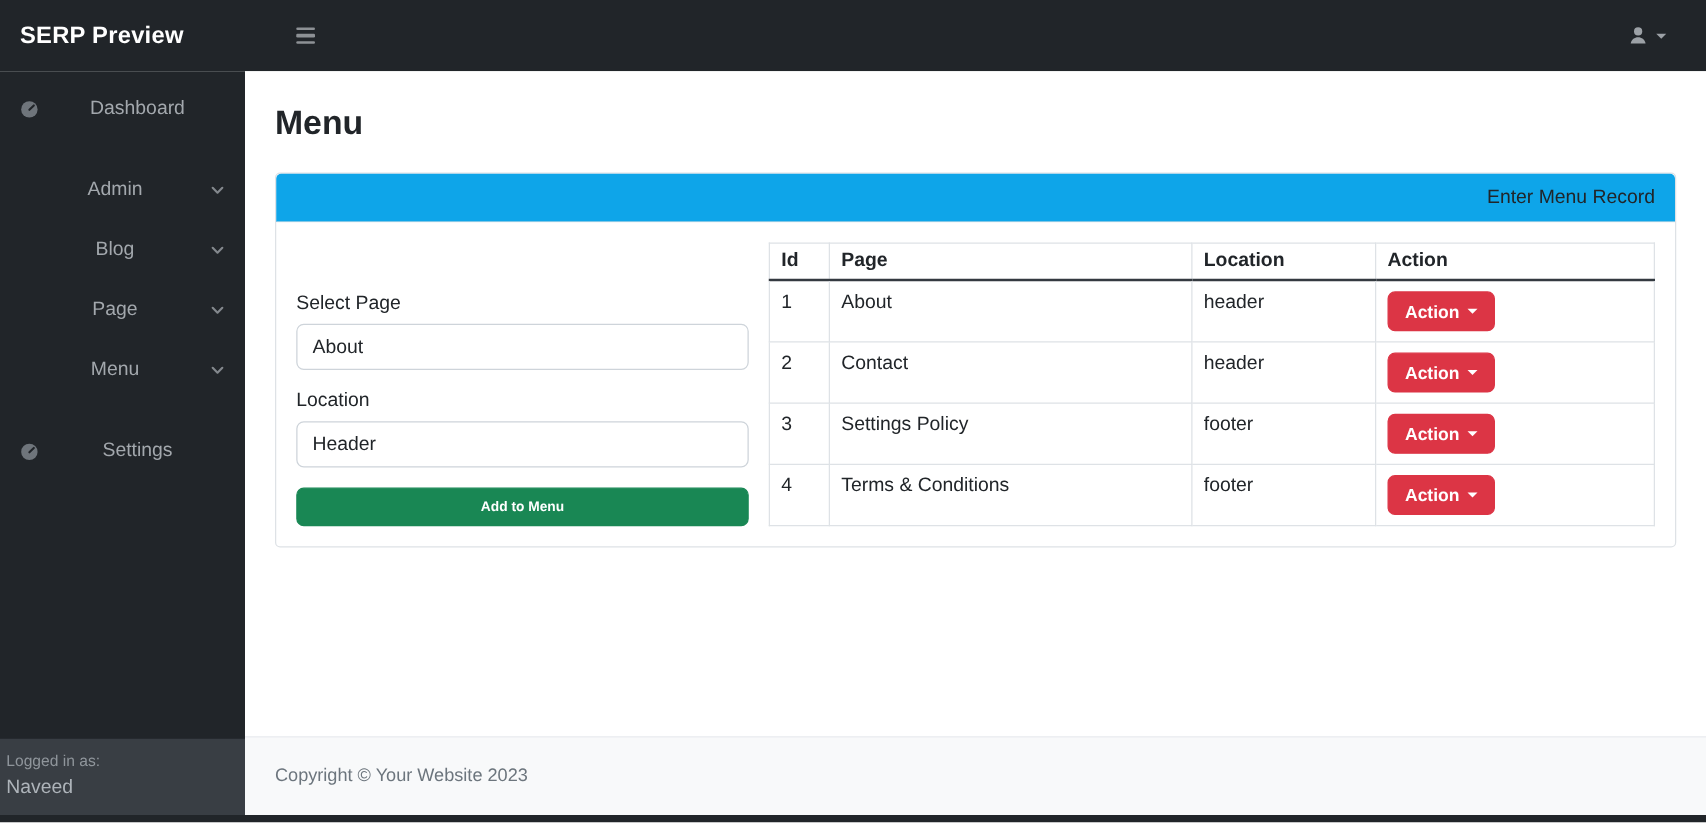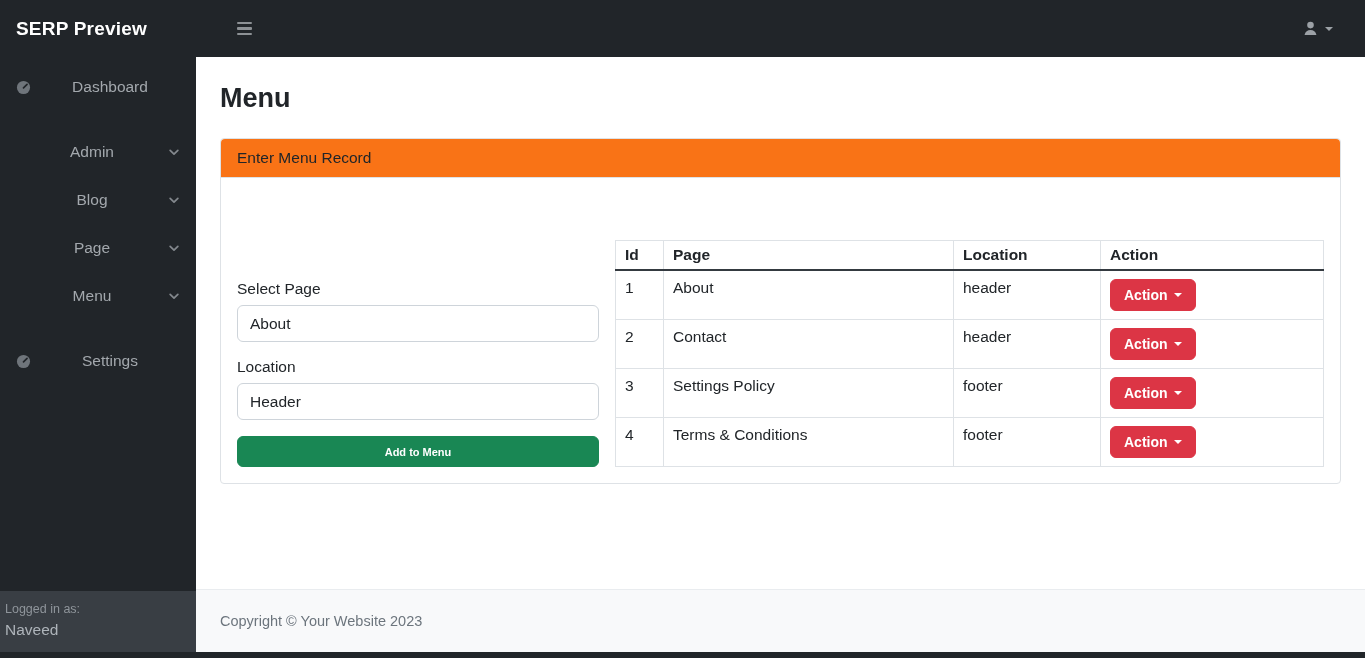--- a/index.html
+++ b/index.html
@@ -41,7 +41,7 @@
 
   
   .card { border:1px solid #dee2e6; border-radius:4px; background:#fff; }
-  .card-header { background:#f97316; border-bottom:1px solid #dee2e6; padding:10px 16px; font-size:15.5px; color:#212529; border-radius:4px 4px 0 0; }
+  .card-header { background:#0ea5e9; border-bottom:1px solid #dee2e6; padding:10px 16px; font-size:15.5px; color:#212529; border-radius:4px 4px 0 0;text-align:right; }
   .card-body { padding:16px; display:flex; align-items:flex-end; }
 
   

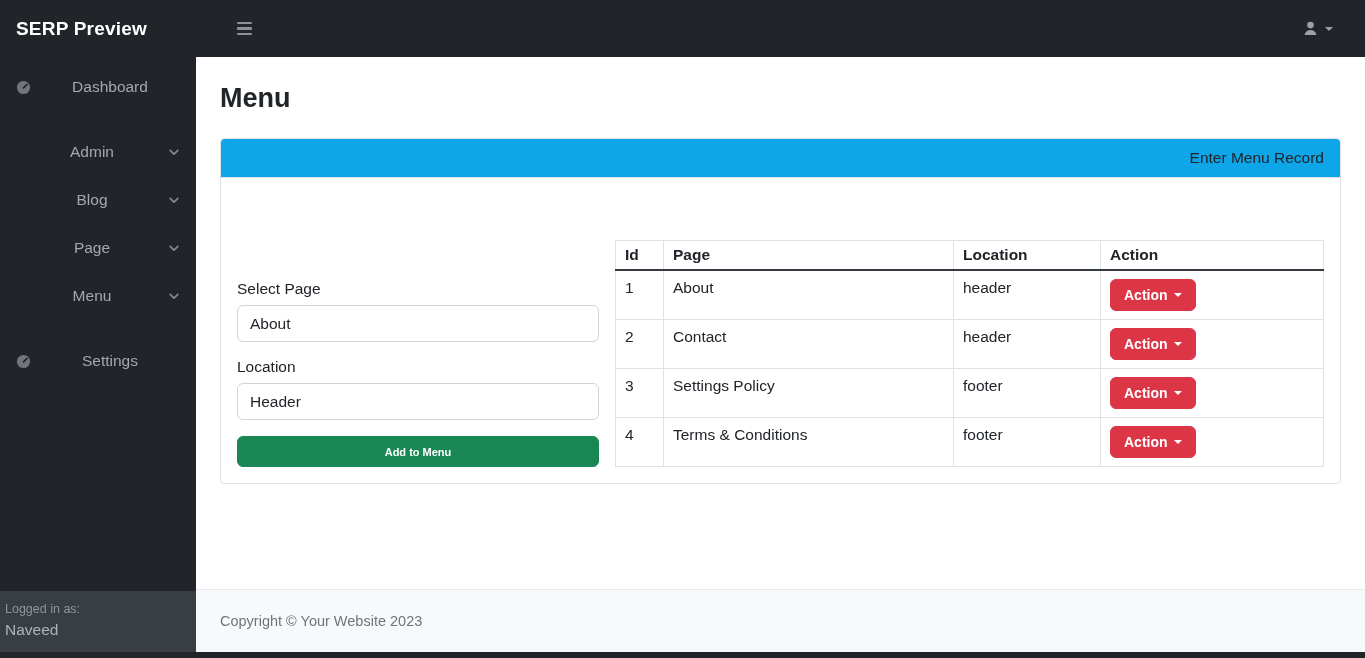--- a/index.html
+++ b/index.html
@@ -52,7 +52,7 @@
 
   
   .tbl-wrap { flex:1 1 auto; }
-  table.menu-table { width:100%; border-collapse:collapse; font-size:15.5px; color:#212529;margin-top:46px; }
+  table.menu-table { width:100%; border-collapse:collapse; font-size:15.5px; color:#212529; }
   .menu-table th, .menu-table td { border:1px solid #dee2e6; text-align:left; }
   .menu-table th { font-weight:700; padding:5px 9px; border-bottom:2px solid #343a40; }
   .menu-table td { padding:8px 9px; vertical-align:top; }

